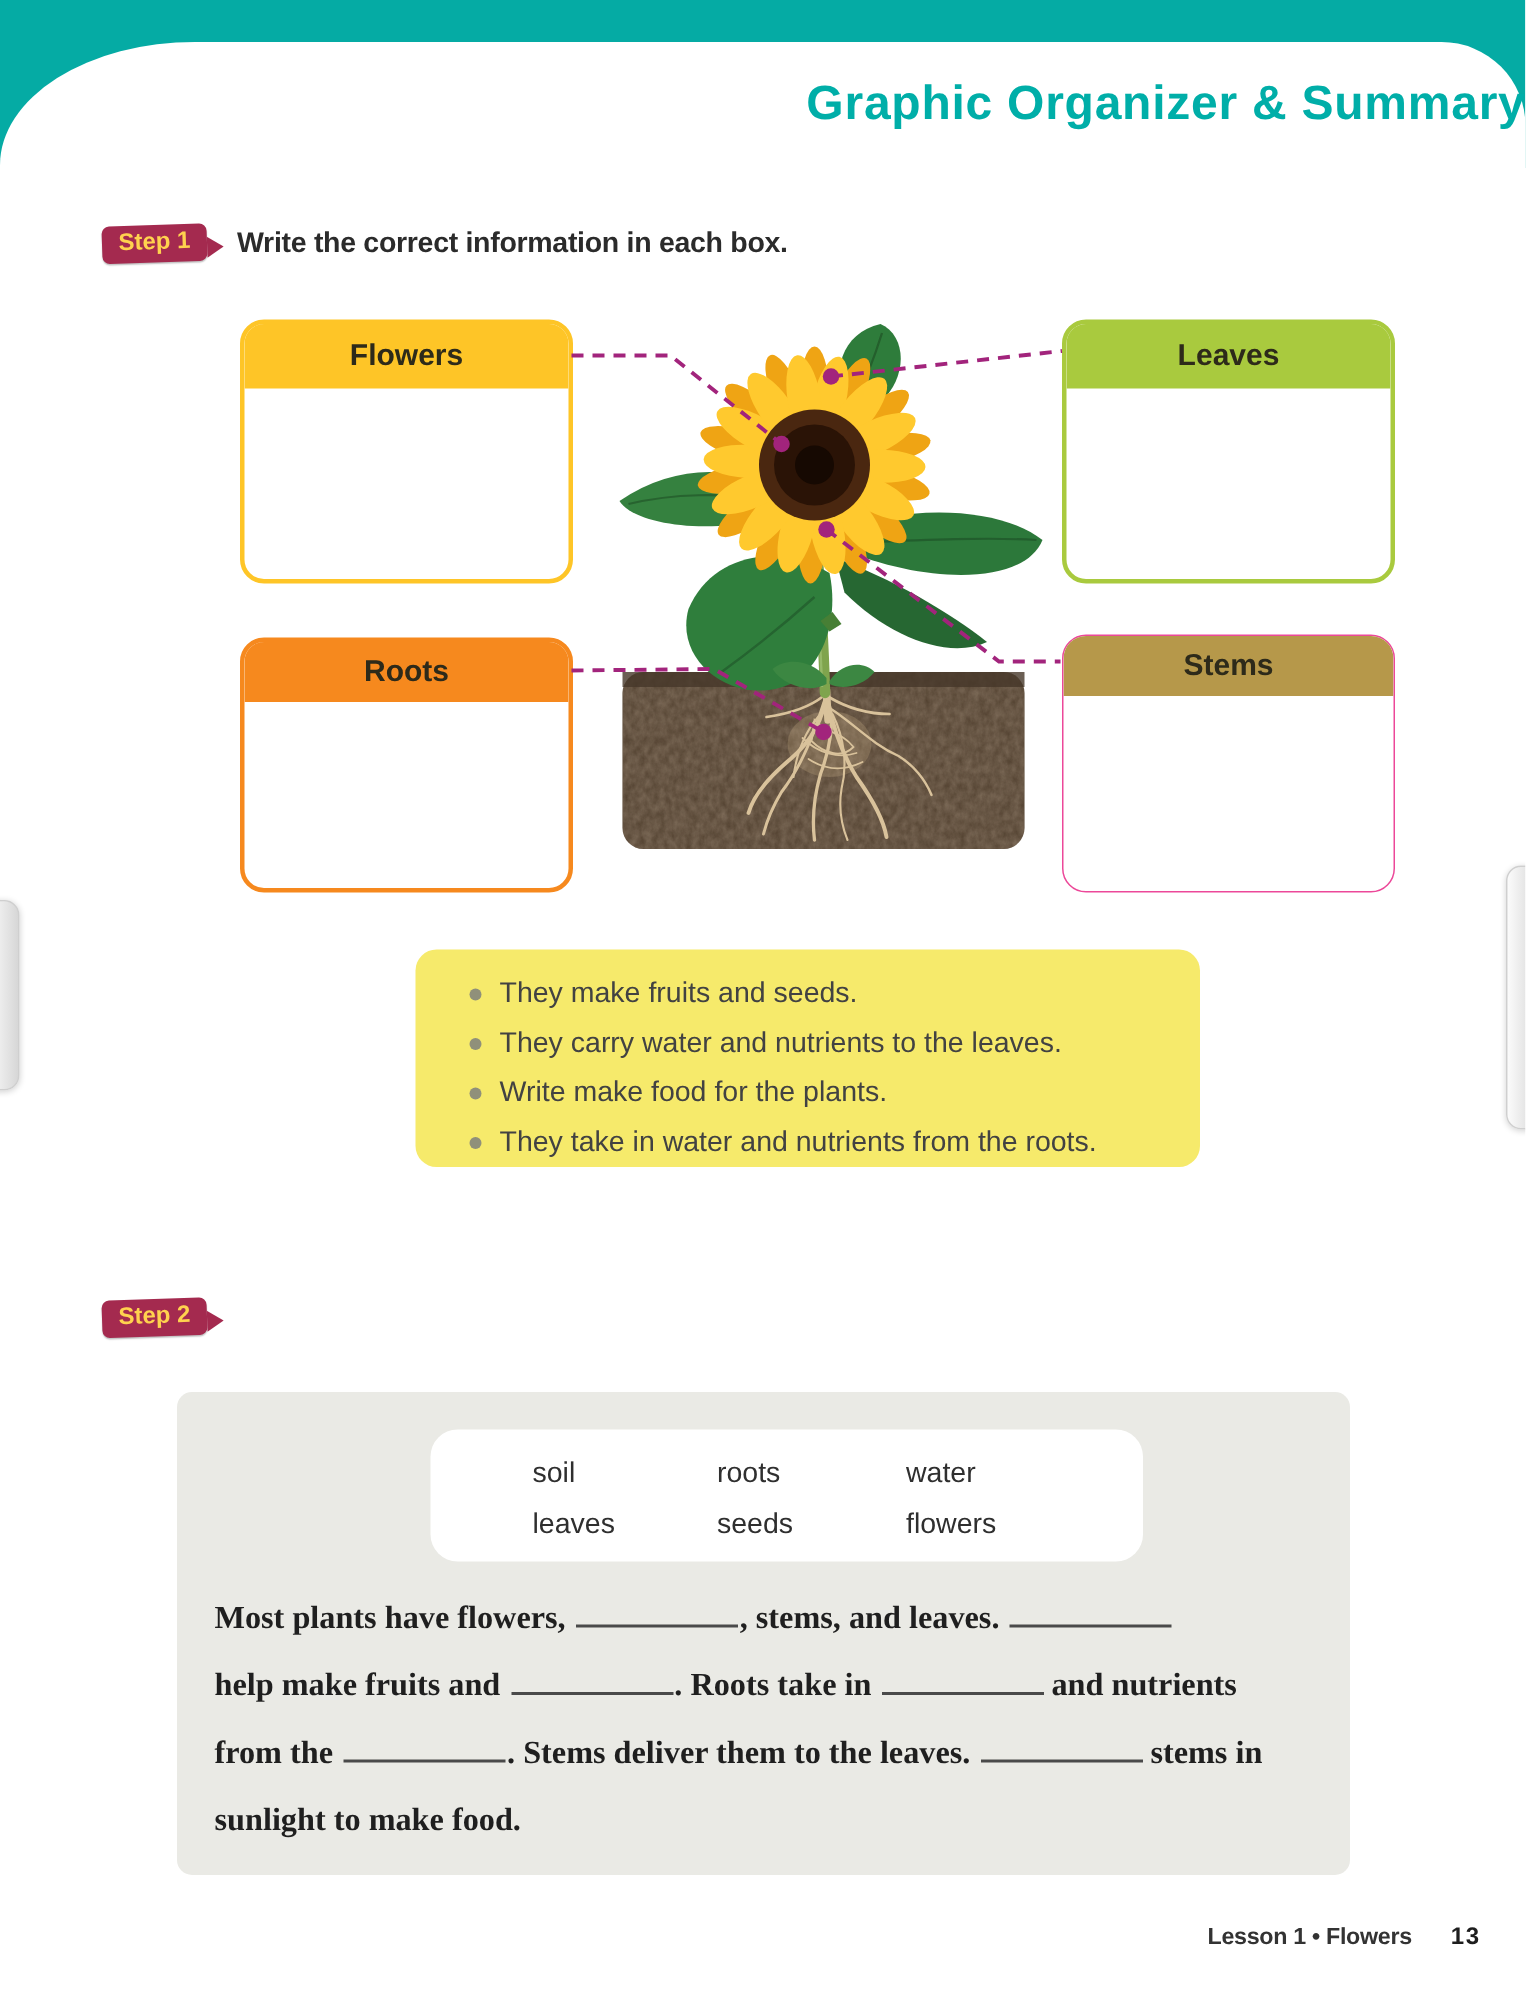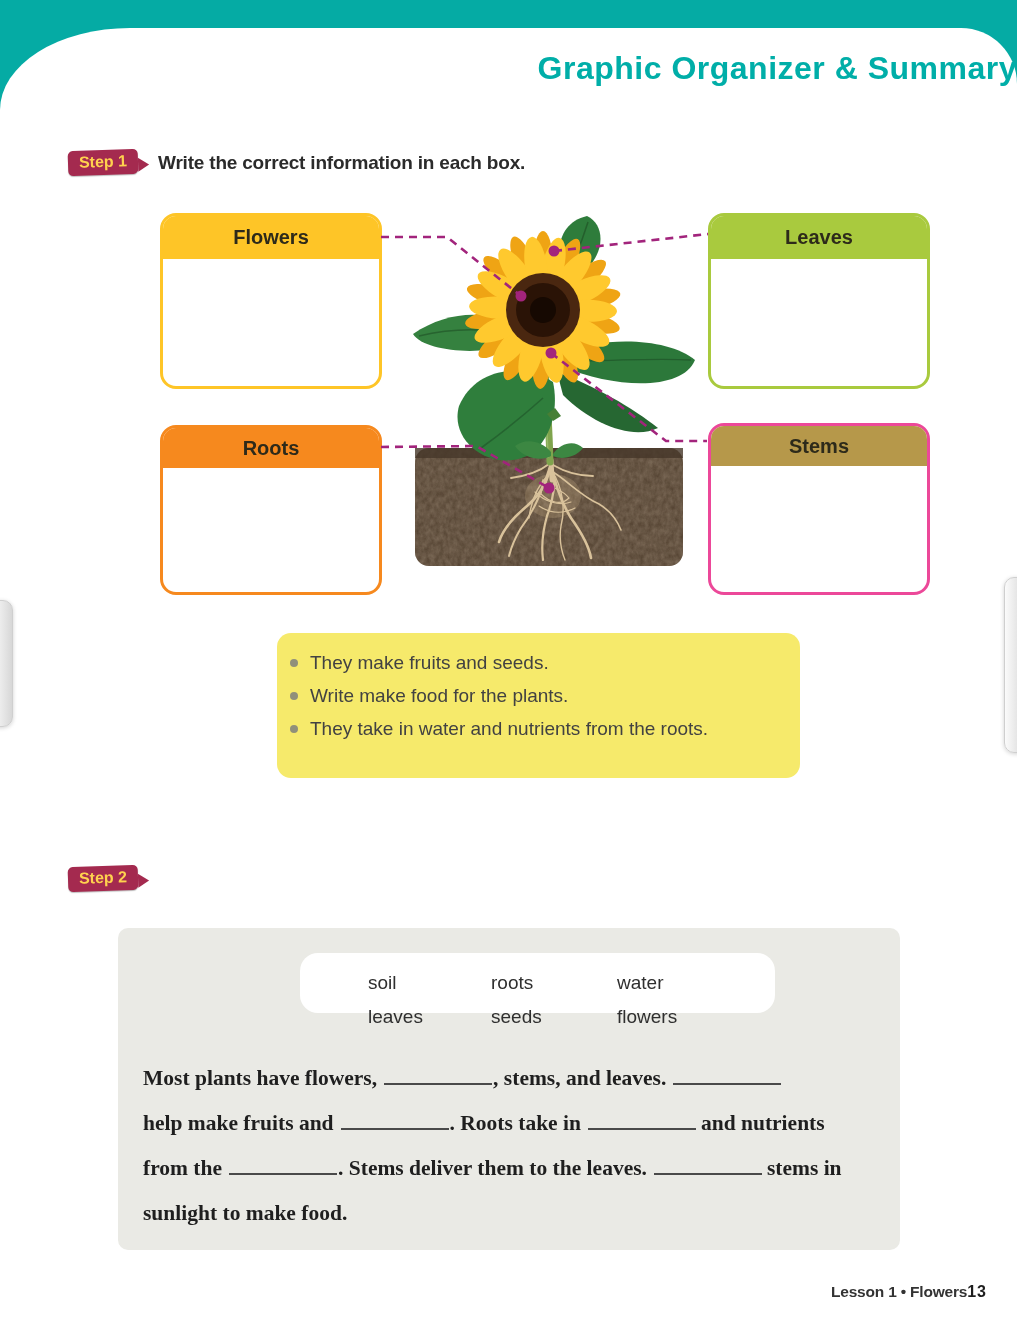--- a/index.html
+++ b/index.html
@@ -46,7 +46,7 @@
   .box-leaves .hd { background:#A9CA3E; height:43px; }
   .box-roots   { left:160px; top:425px; height:170px; border:3px solid #F6891E; }
   .box-roots .hd { background:#F6891E; height:40px; }
-  .box-stems   { left:708px; top:423px; height:172px; border:3px solid #ec4899; }
+  .box-stems   { left:708px; top:423px; height:172px; border:1px solid #ec4899; }
   .box-stems .hd { background:#B6984A; height:40px; }
   .label-box .bd { flex:1; background:#fff; }
   

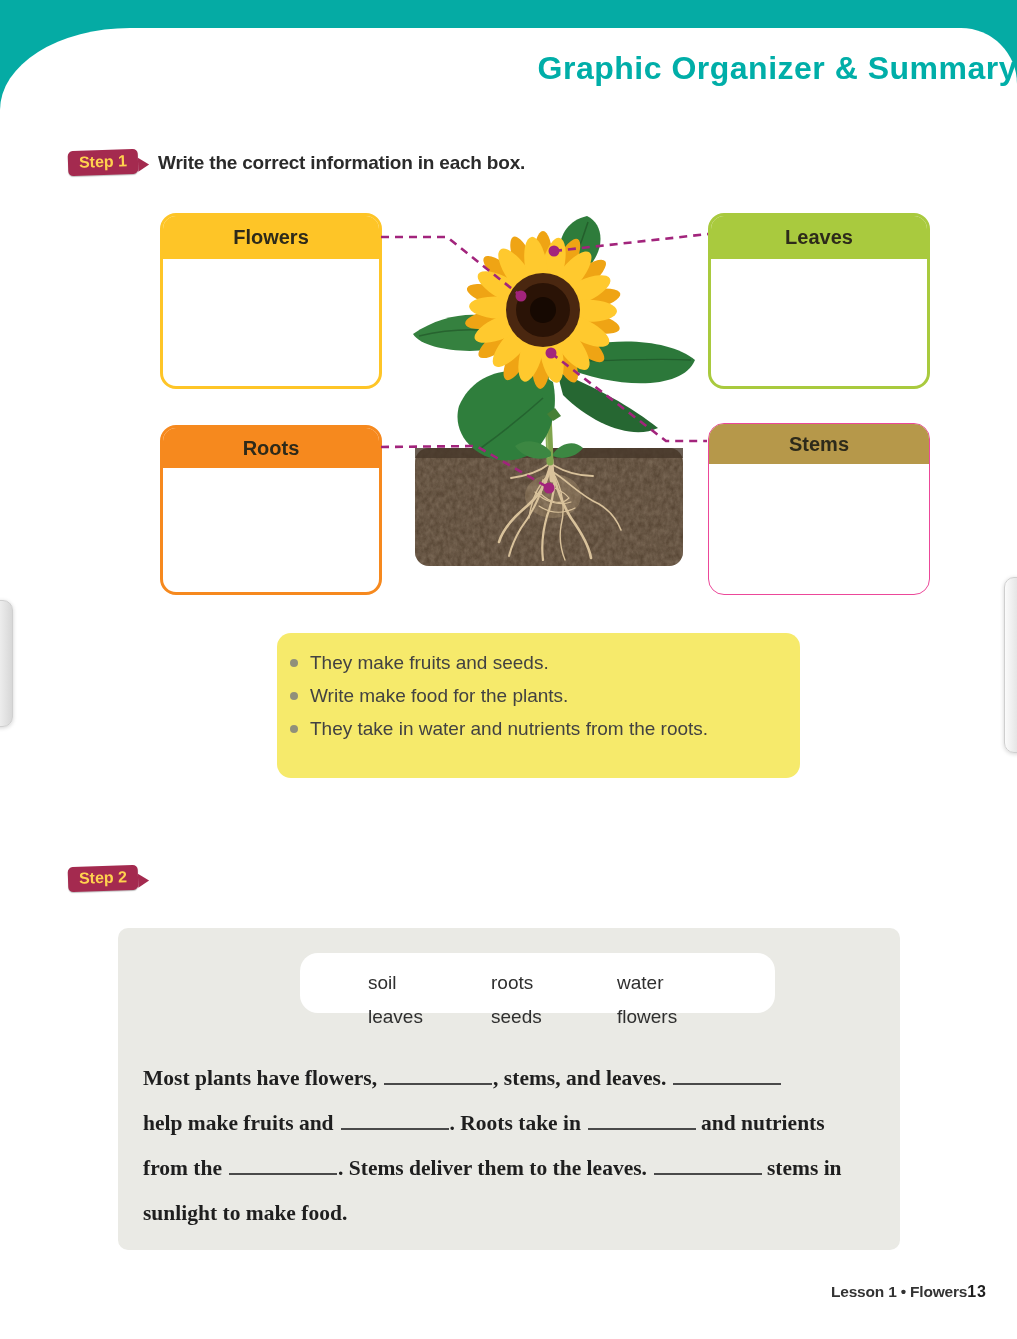--- a/index.html
+++ b/index.html
@@ -55,7 +55,7 @@
   
   .hints-box {
     position:absolute; left:277px; top:633px; width:523px; height:145px;
-    background:#F6EA6B; border-radius:14px; padding:13px 0 0 13px;
+    background:#F6EA6B; border-radius:14px; padding:13px 0 0 36px;
   }
   .hint { display:flex; align-items:center; height:33px; }
   .hint .dot { width:8px; height:8px; border-radius:50%; background:#90907A; margin-right:12px; flex:0 0 auto; }

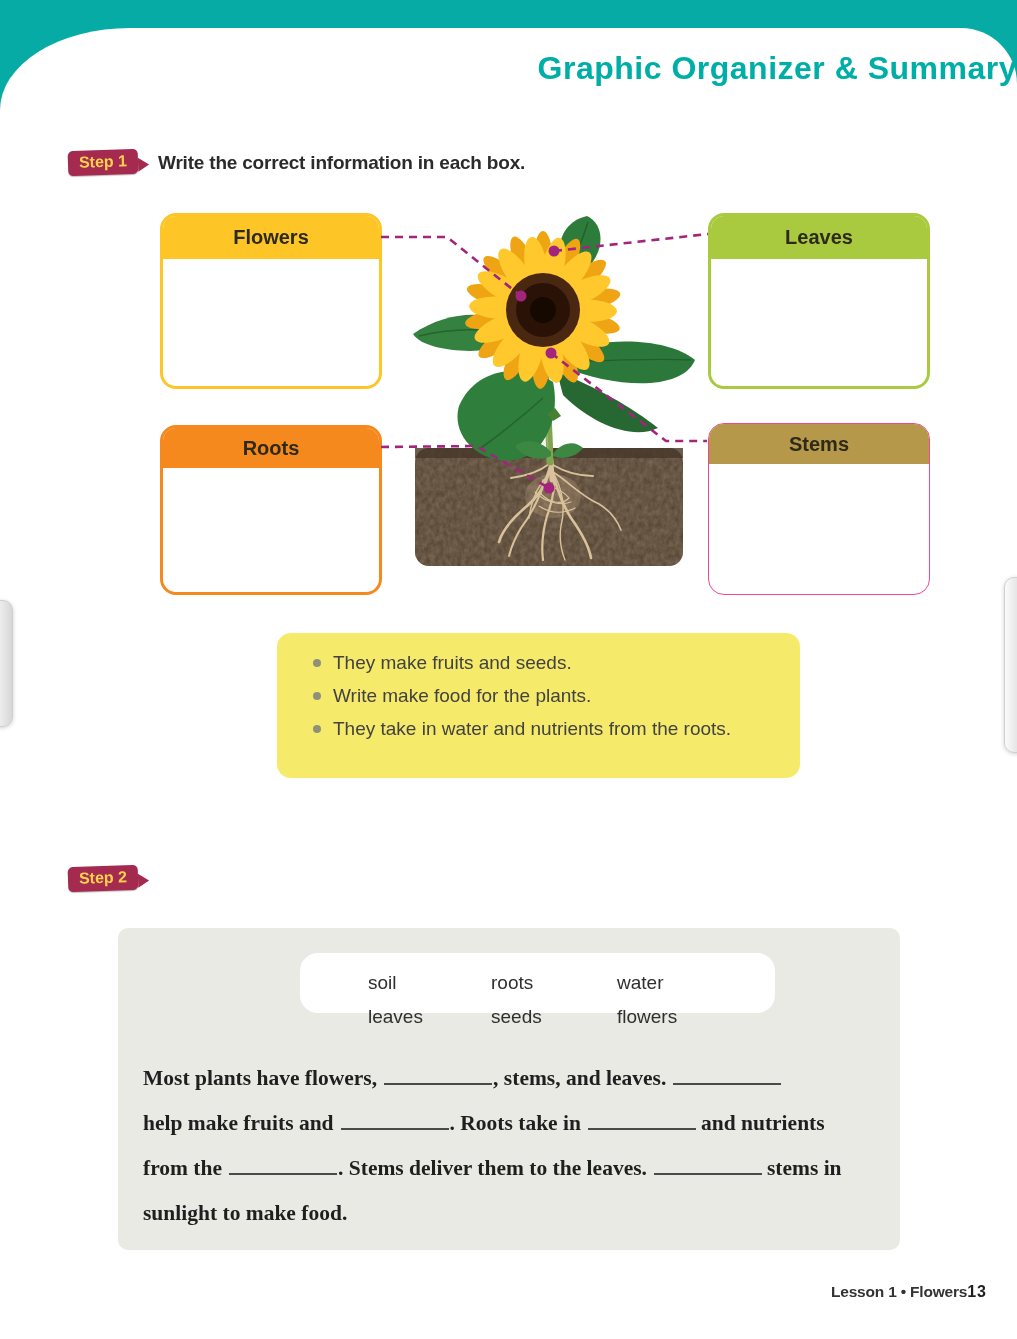--- a/index.html
+++ b/index.html
@@ -250,6 +250,10 @@
     </div>
     <div class="hint">
       <span class="dot"></span>
+      <span class="t">They carry water and nutrients to the leaves.</span>
+    </div>
+    <div class="hint">
+      <span class="dot"></span>
       <span class="t">Write make food for the plants.</span>
     </div>
     <div class="hint">

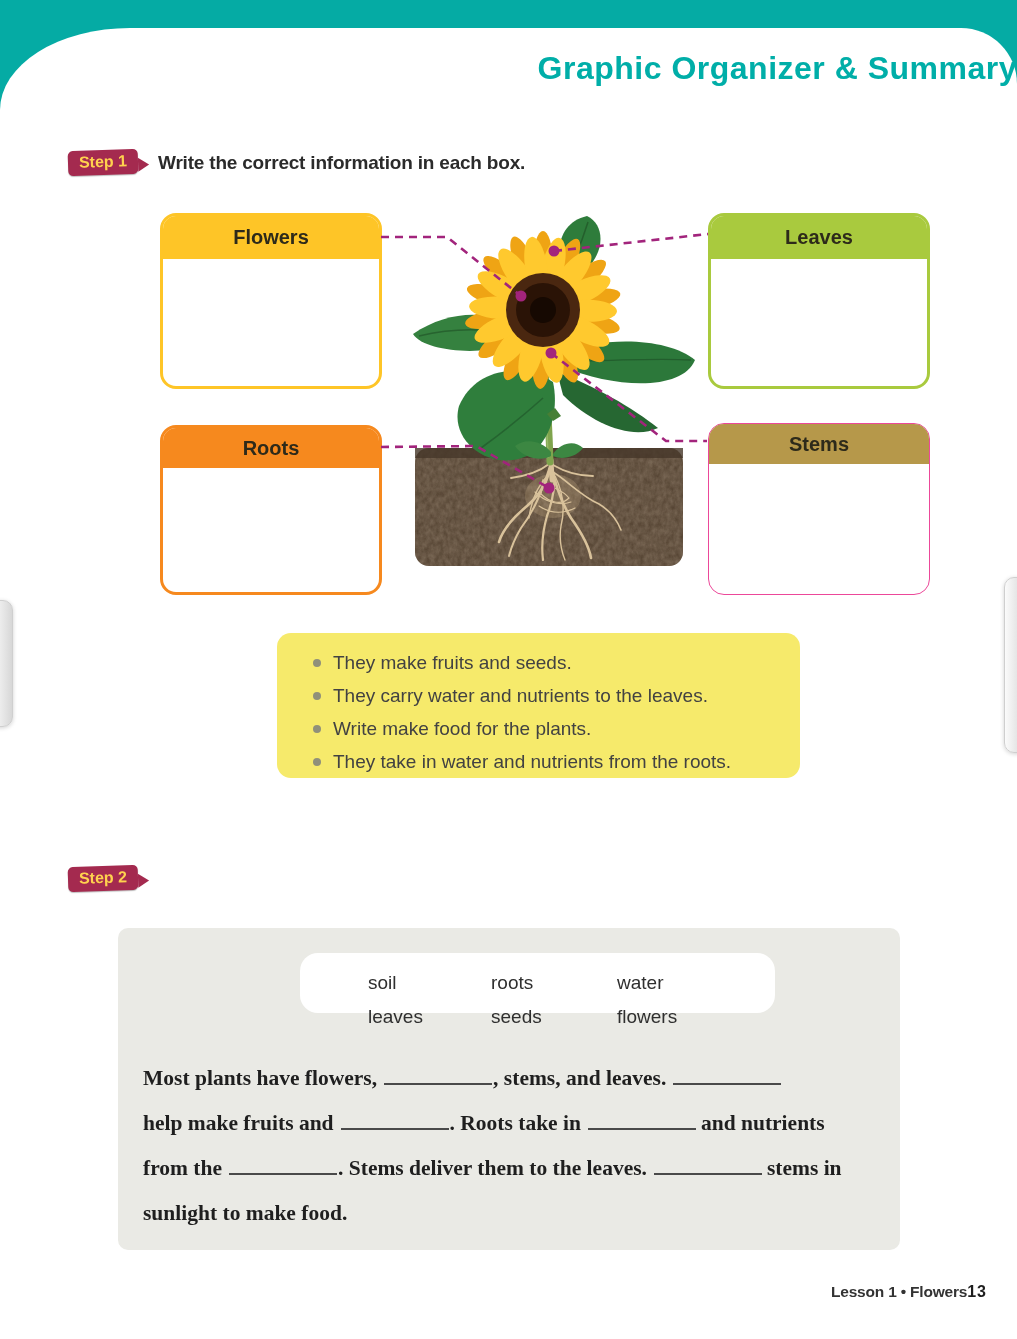--- a/index.html
+++ b/index.html
@@ -66,8 +66,8 @@
     background:#EAEAE5; border-radius:10px;
   }
   .word-bank {
-    position:absolute; left:169px; top:25px; width:475px; height:60px;
-    background:#ffffff; border-radius:18px; padding:13px 0 0 68px;margin-left:13px;
+    position:absolute; left:169px; top:25px; width:475px; height:88px;
+    background:#ffffff; border-radius:18px; padding:13px 0 0 68px;
   }
   .wb-row { display:flex; height:34px; align-items:center; }
   .wb-row span { display:inline-block; font-size:19px; color:#2F2F2F; }

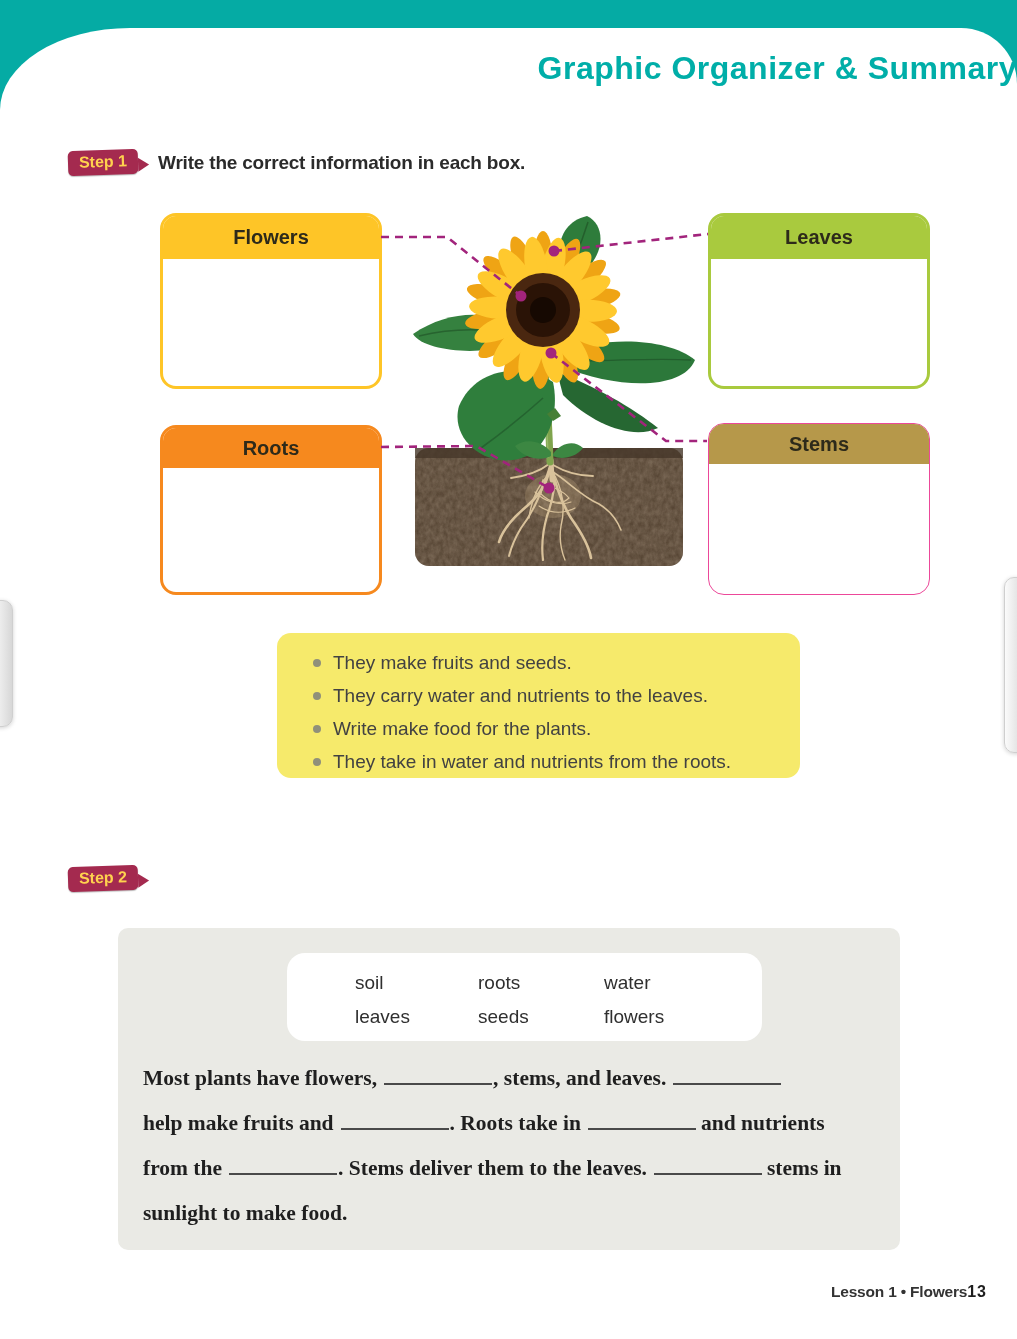--- a/index.html
+++ b/index.html
@@ -83,7 +83,7 @@
   }
   .blank.tight { margin-right:1px; }
   
-  .footer { position:absolute; top:1283px; right:30px; display:flex; align-items:baseline; }
+  .footer { position:absolute; top:1283px; right:30px; display:flex; align-items:baseline; gap:26px; }
   .footer .lesson { font-size:15.5px; font-weight:bold; color:#333; letter-spacing:-0.2px; }
   .footer .pageno { font-size:16px; font-weight:bold; color:#1E1E1E; letter-spacing:1px; }
   

